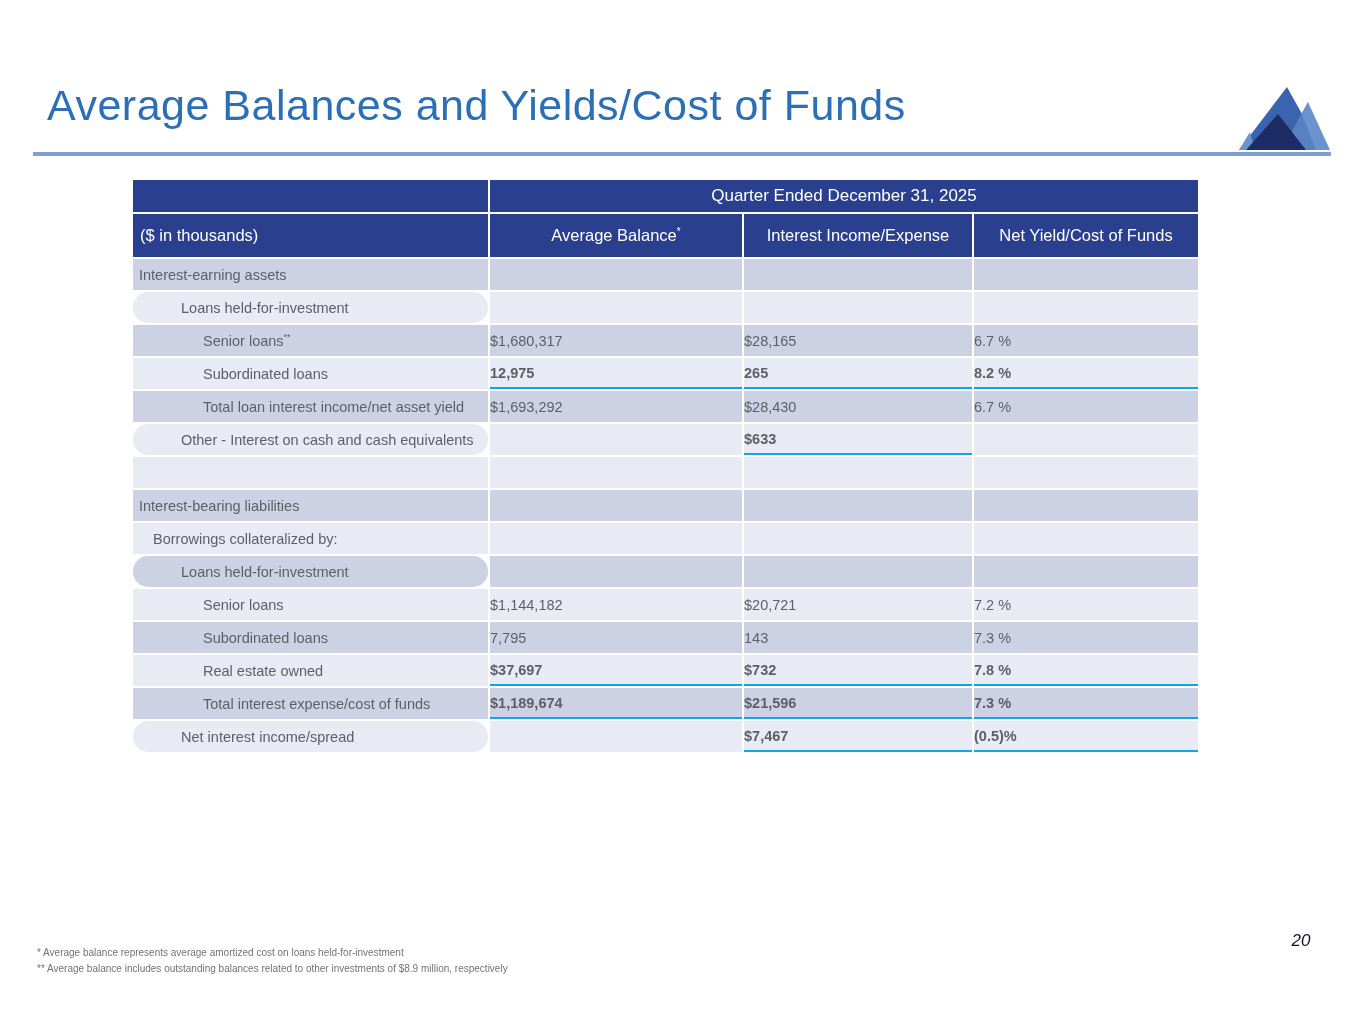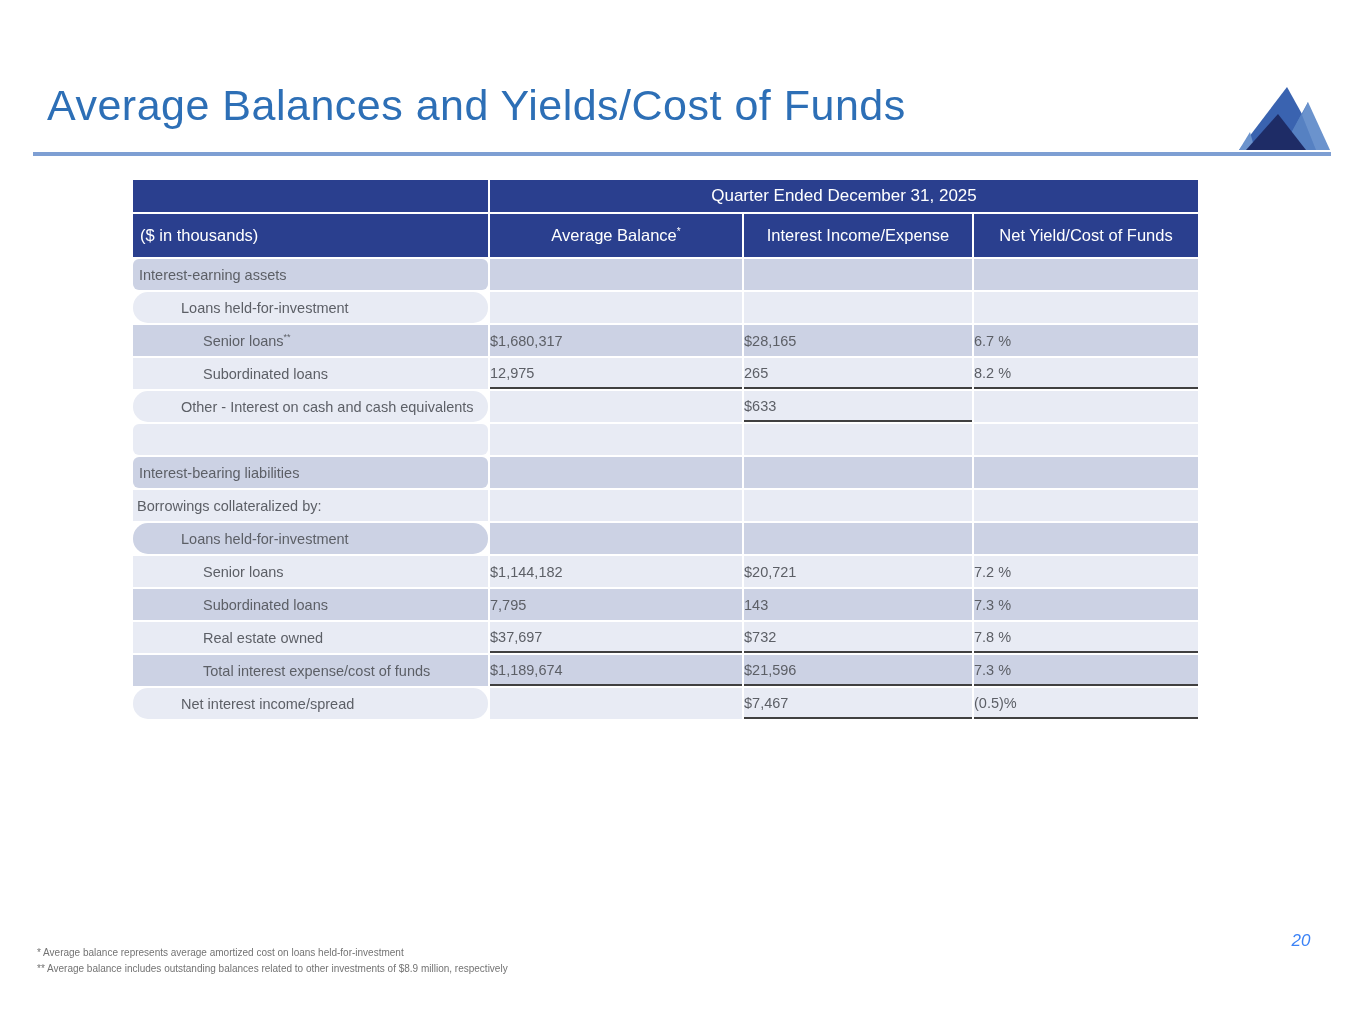--- a/index.html
+++ b/index.html
@@ -73,7 +73,7 @@
   .light { background:#e8ebf4; }
   td.label { text-align:left; white-space:nowrap; overflow:hidden; }
   td.num   { text-align:left; padding-right:8px; white-space:nowrap; }
-  .ind0 { padding-left:6px;border-radius:6px; }
+  .ind0 { padding-left:6px; }
   .ind1 { padding-left:4px; }
   .ind2 { padding-left:48px;border-radius:15px; }
   .ind3 { padding-left:70px; }

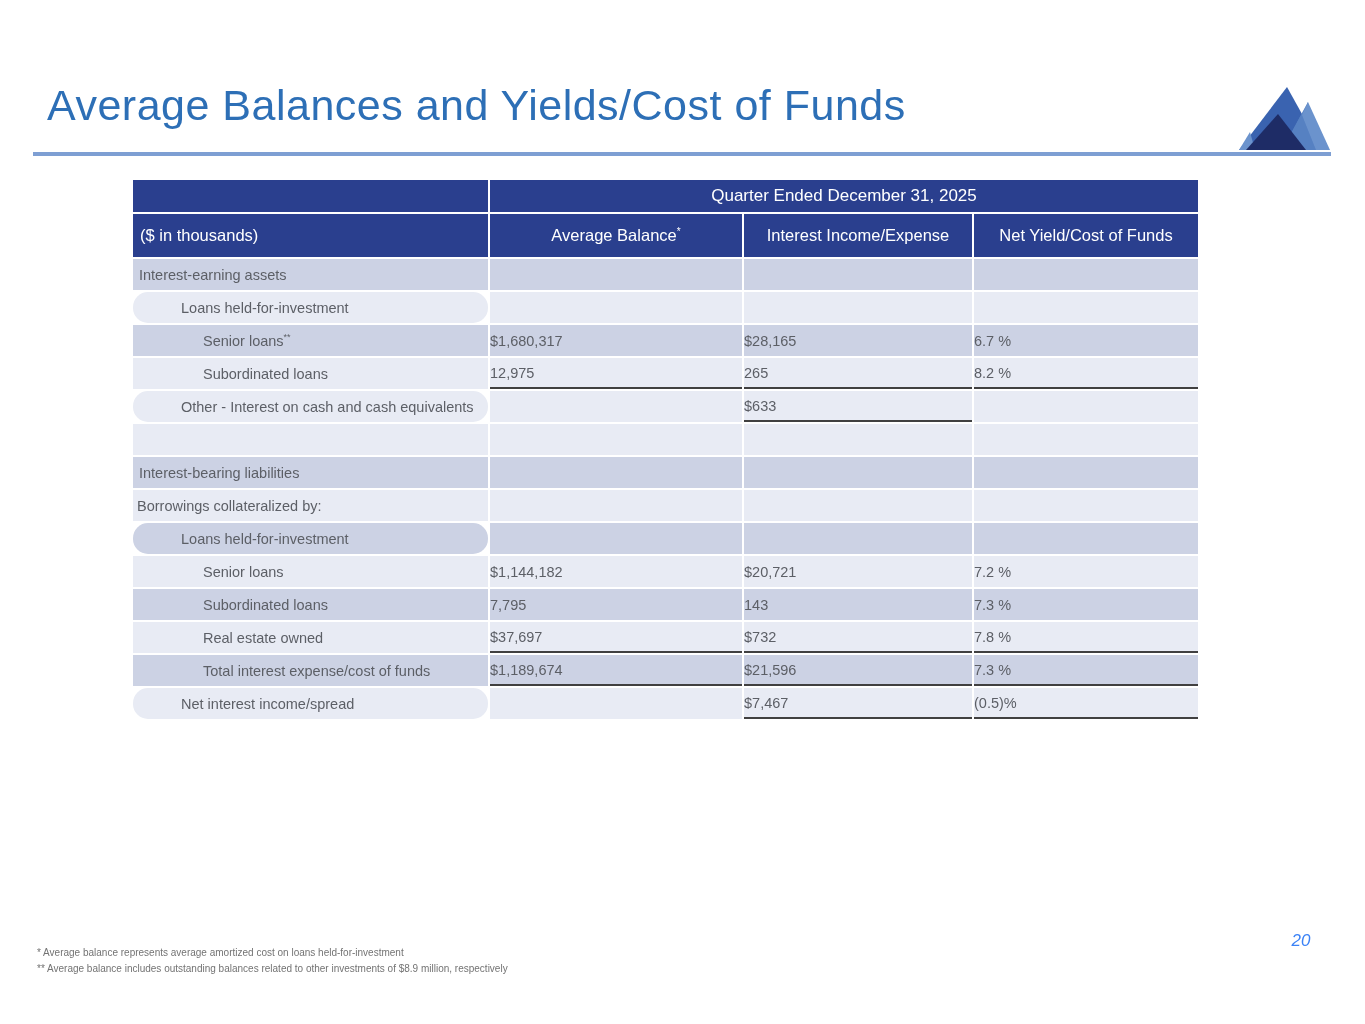--- a/index.html
+++ b/index.html
@@ -77,7 +77,7 @@
   .ind1 { padding-left:4px; }
   .ind2 { padding-left:48px;border-radius:15px; }
   .ind3 { padding-left:70px; }
-  .bb   { border-bottom:2px solid #404040; }
+  .bb   { border-bottom:2px solid #0ea5e9;font-weight:bold; }
   .footnotes {
     position:absolute;
     left:37px;

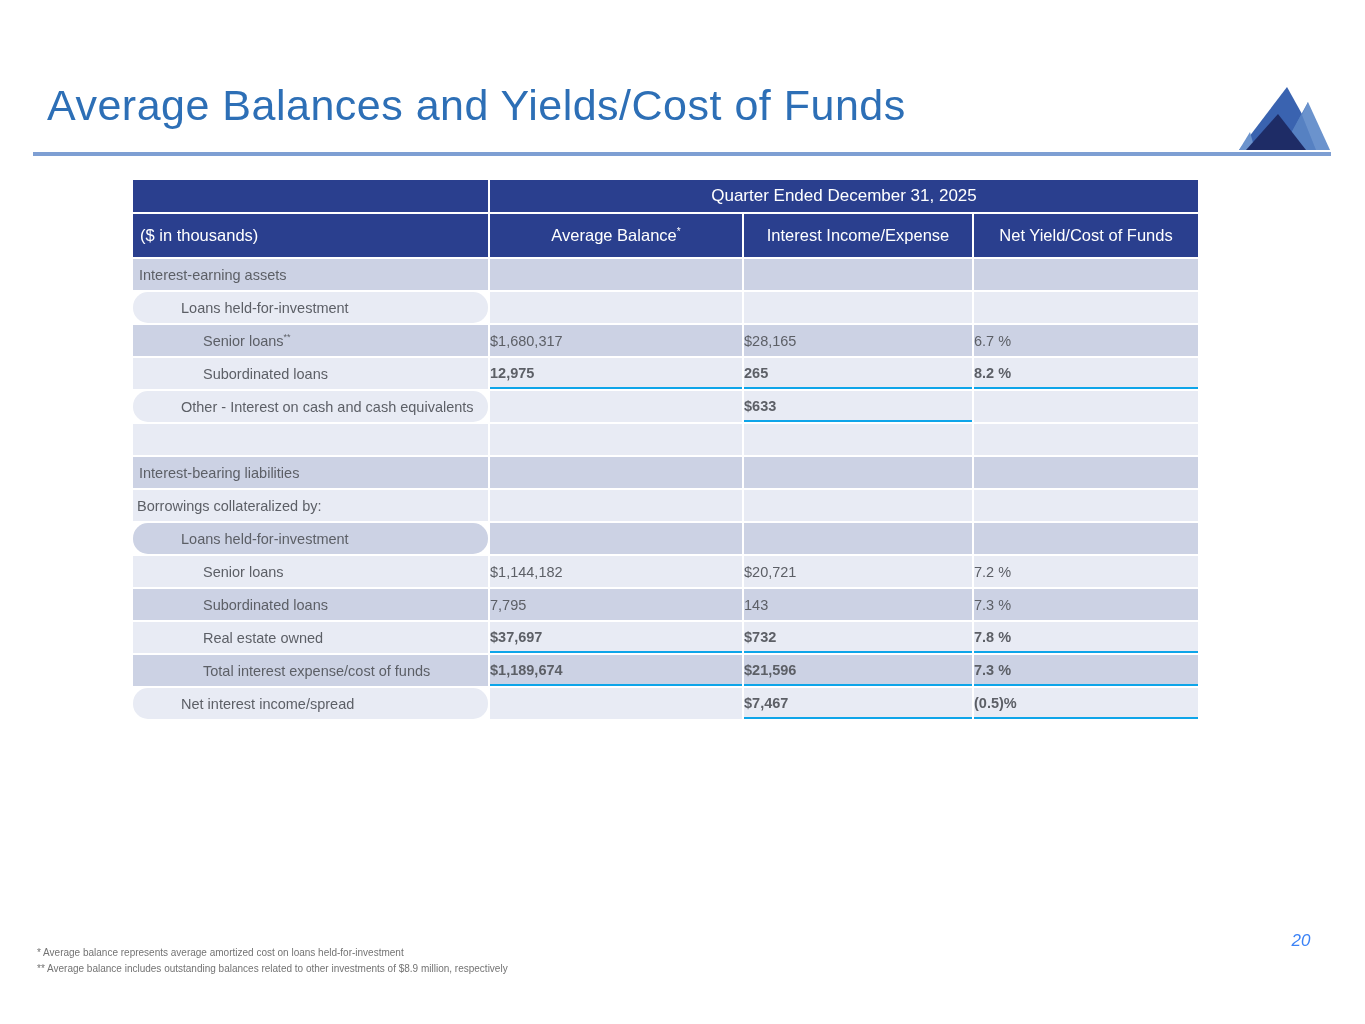--- a/index.html
+++ b/index.html
@@ -160,6 +160,12 @@
           <td class="num light bb">8.2 %</td>
         </tr>
         <tr>
+          <td class="label ind3 dark">Total loan interest income/net asset yield</td>
+          <td class="num dark">$1,693,292</td>
+          <td class="num dark">$28,430</td>
+          <td class="num dark">6.7 %</td>
+        </tr>
+        <tr>
           <td class="label ind2 light">Other - Interest on cash and cash equivalents</td>
           <td class="num light"></td>
           <td class="num light bb">$633</td>

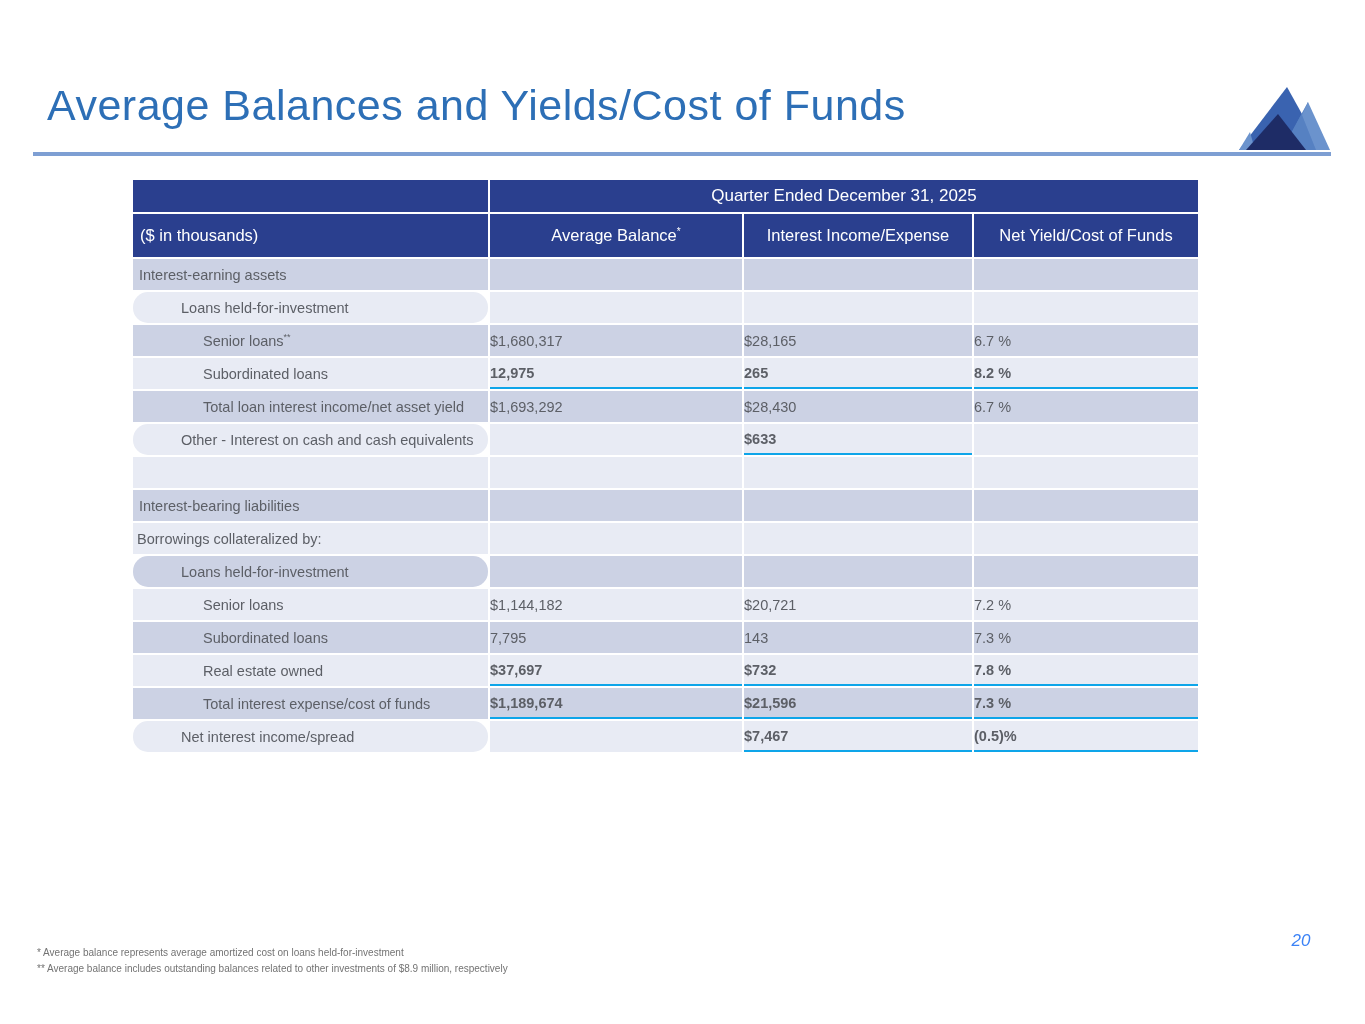--- a/index.html
+++ b/index.html
@@ -74,7 +74,7 @@
   td.label { text-align:left; white-space:nowrap; overflow:hidden; }
   td.num   { text-align:left; padding-right:8px; white-space:nowrap; }
   .ind0 { padding-left:6px; }
-  .ind1 { padding-left:4px; }
+  .ind1 { padding-left:20px; }
   .ind2 { padding-left:48px;border-radius:15px; }
   .ind3 { padding-left:70px; }
   .bb   { border-bottom:2px solid #0ea5e9;font-weight:bold; }

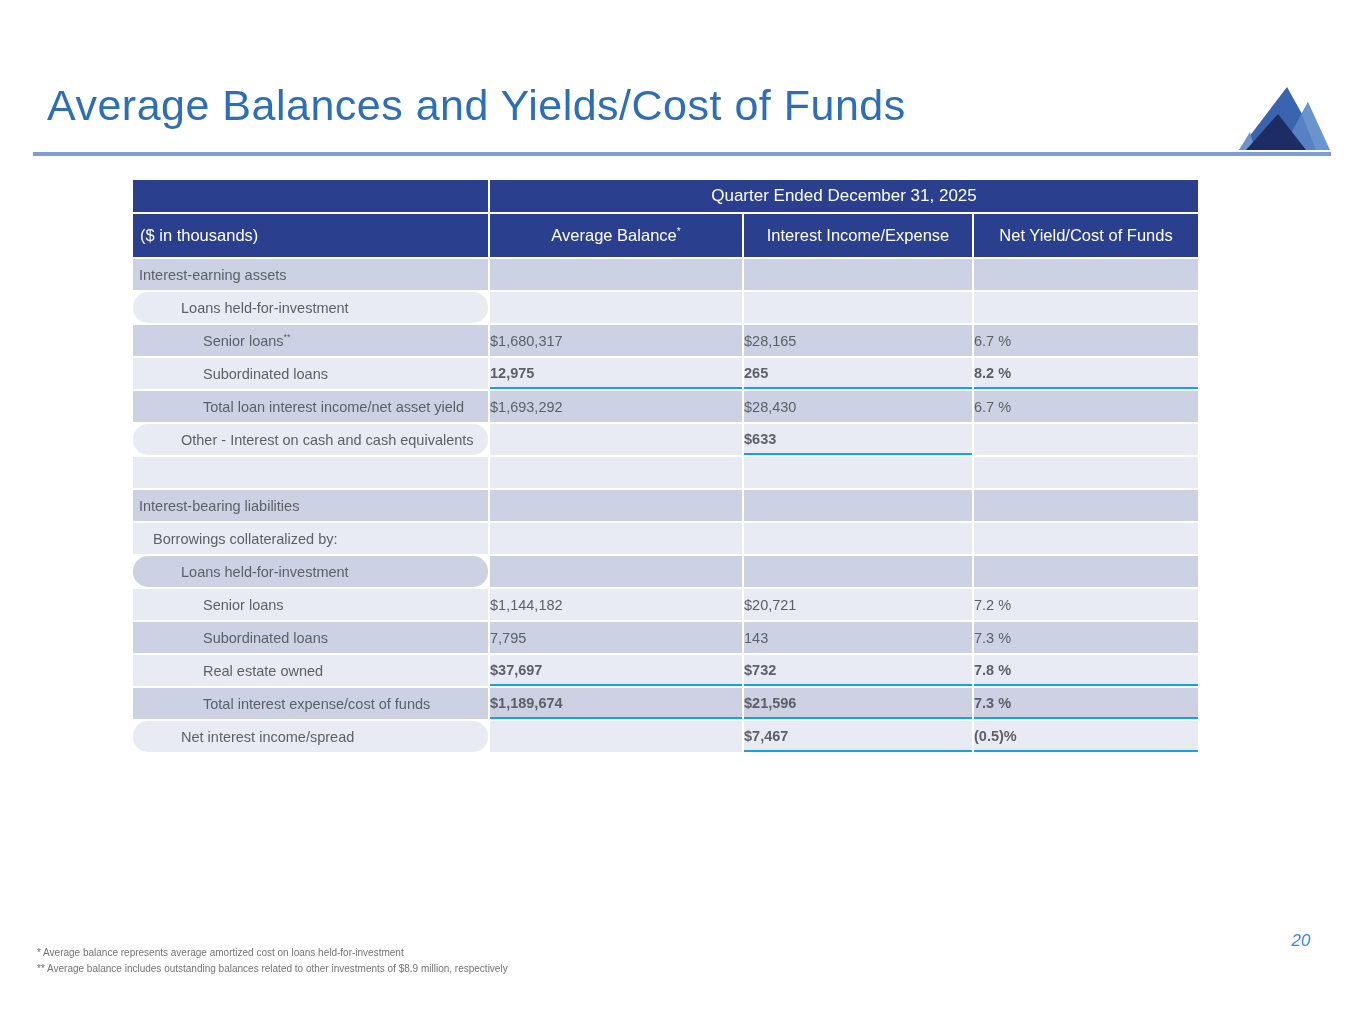--- a/index.html
+++ b/index.html
@@ -94,7 +94,7 @@
     text-align:center;
     font-size:17px;
     font-style:italic;
-    color:#3b82f6;
+    color:#0f172a;
   }
 </style>
 </head>

